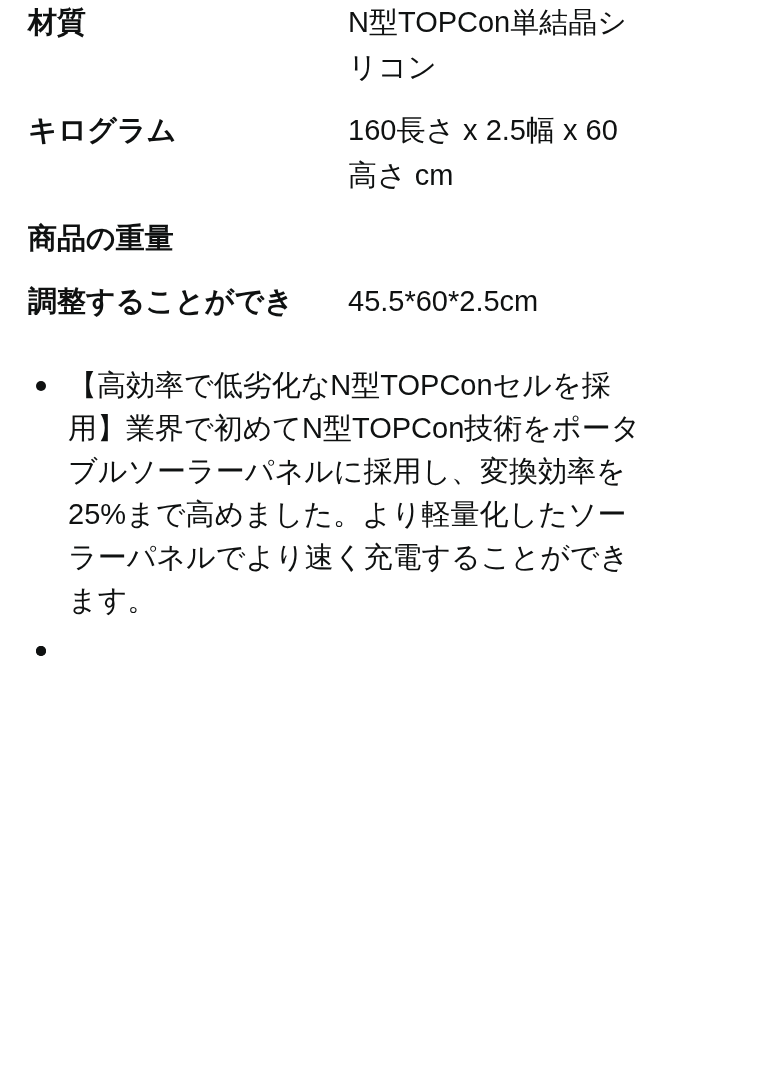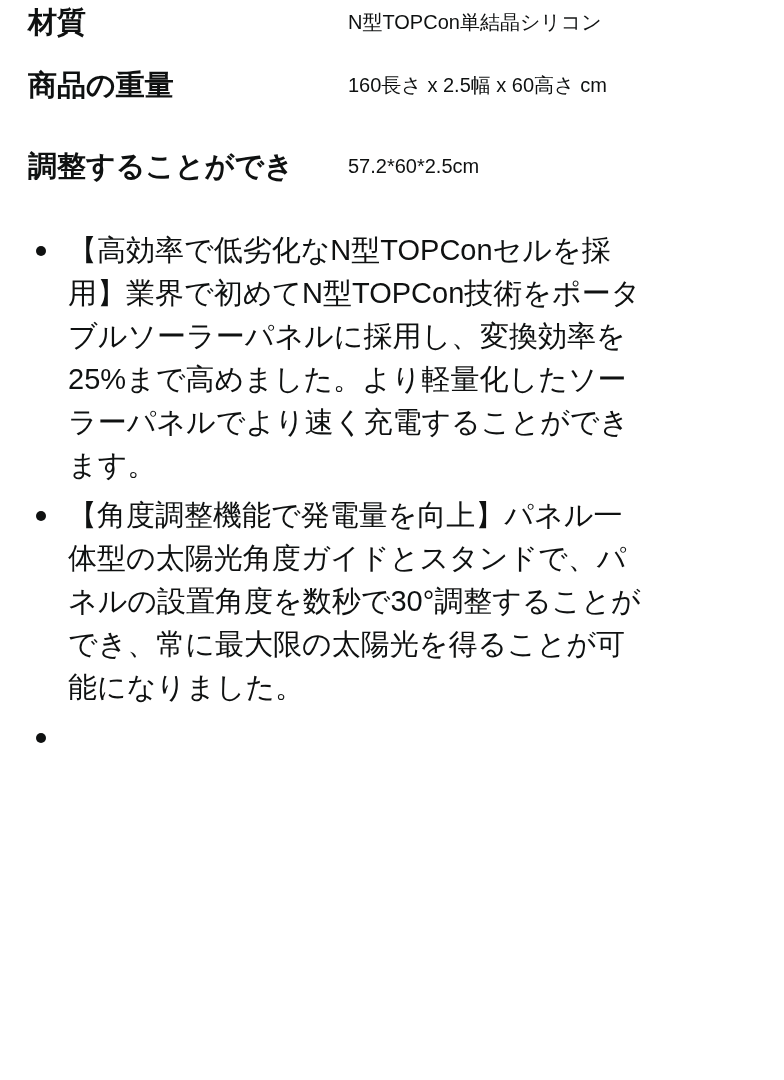--- a/index.html
+++ b/index.html
@@ -40,7 +40,7 @@
   }
   .spec-value {
     flex: 1 1 auto;
-    font-size: 20px;
+    font-size: 29px;
     line-height: 45px;
     font-weight: 400;
     word-break: break-word;

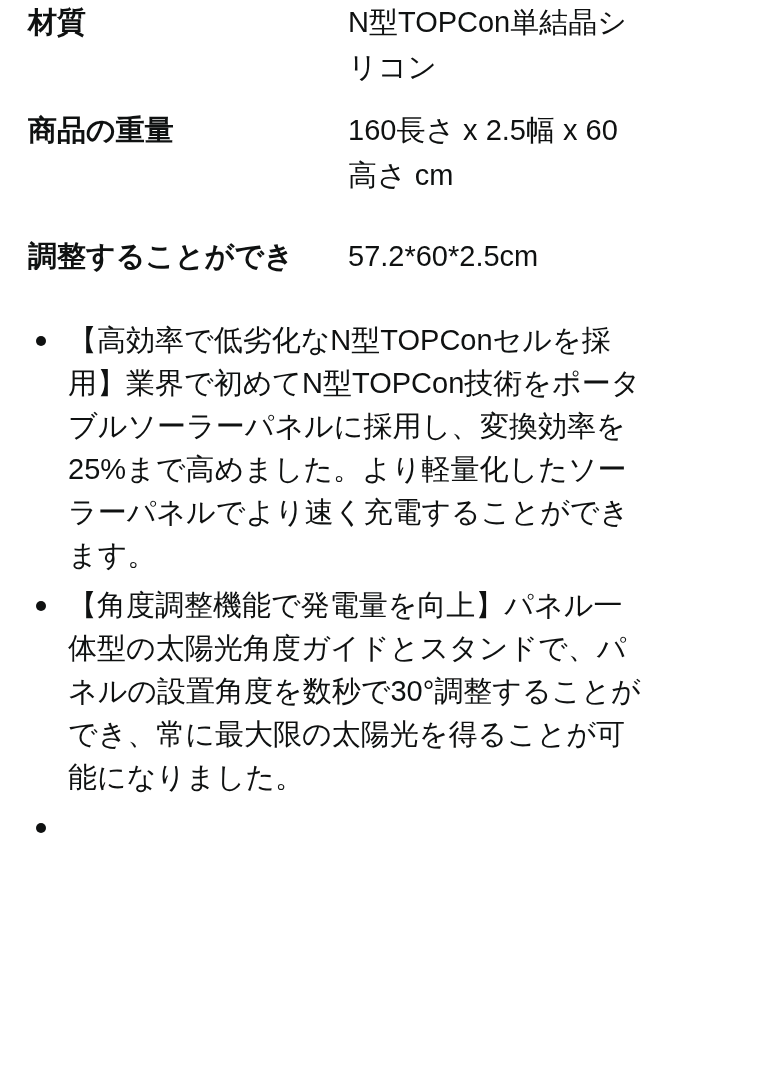--- a/index.html
+++ b/index.html
@@ -84,7 +84,7 @@
     </div>
 
     <div class="spec-row">
-      <div class="spec-label">商品の重量</div>
+      <div class="spec-label">キログラム</div>
       <div class="spec-value">160長さ x 2.5幅 x 60高さ cm</div>
     </div>
 

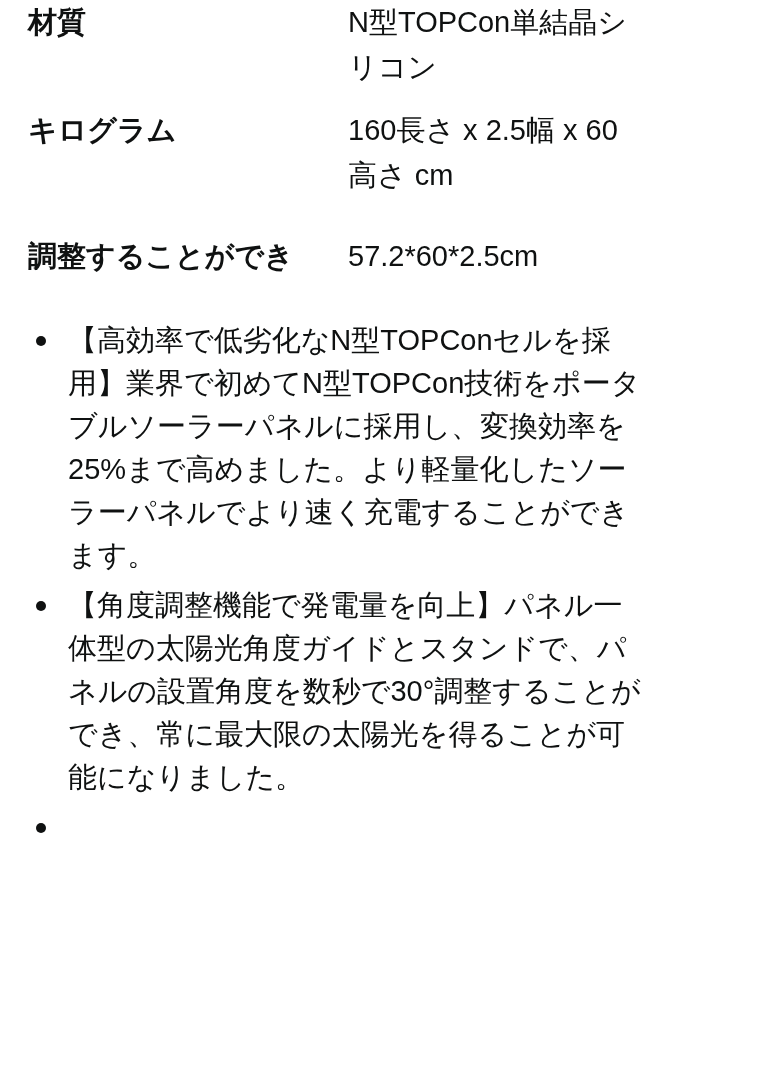--- a/index.html
+++ b/index.html
@@ -89,6 +89,7 @@
     </div>
 
     <div class="spec-row">
+      <div class="spec-label">商品の重量</div>
     </div>
 
 

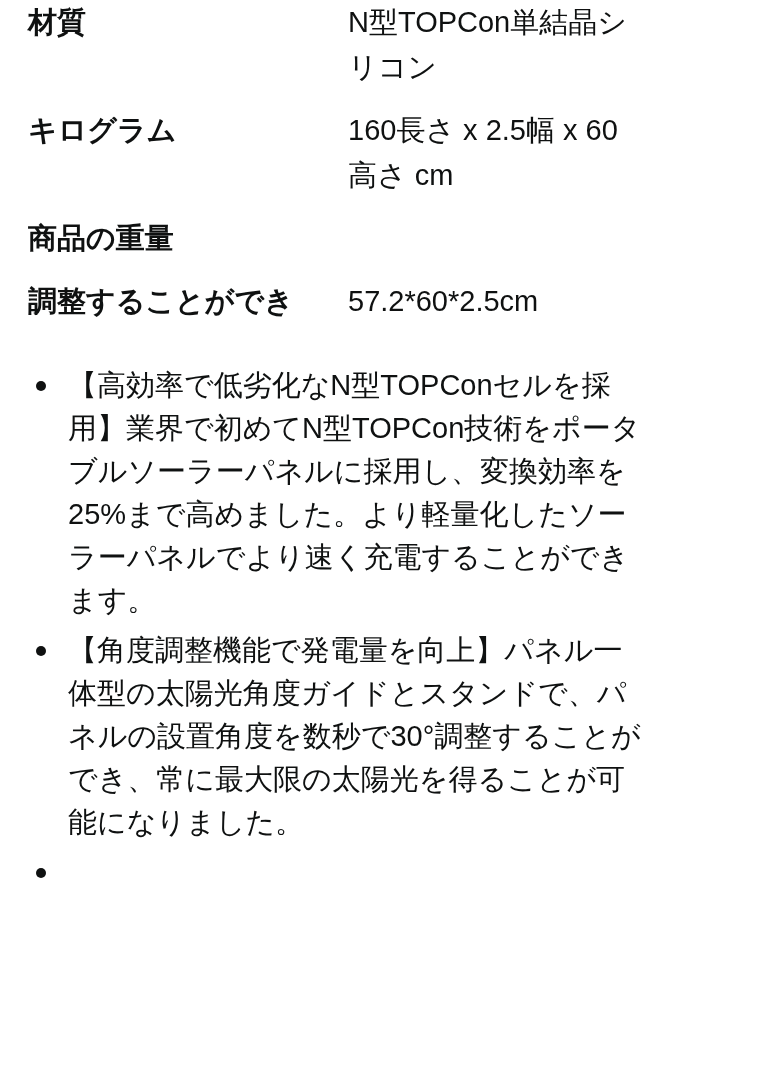--- a/index.html
+++ b/index.html
@@ -95,7 +95,7 @@
 
     <div class="spec-row">
       <div class="spec-label">調整することができ</div>
-      <div class="spec-value">57.2*60*2.5cm</div>
+      <div class="spec-value">45.5*60*2.5cm</div>
     </div>
 
   </div>

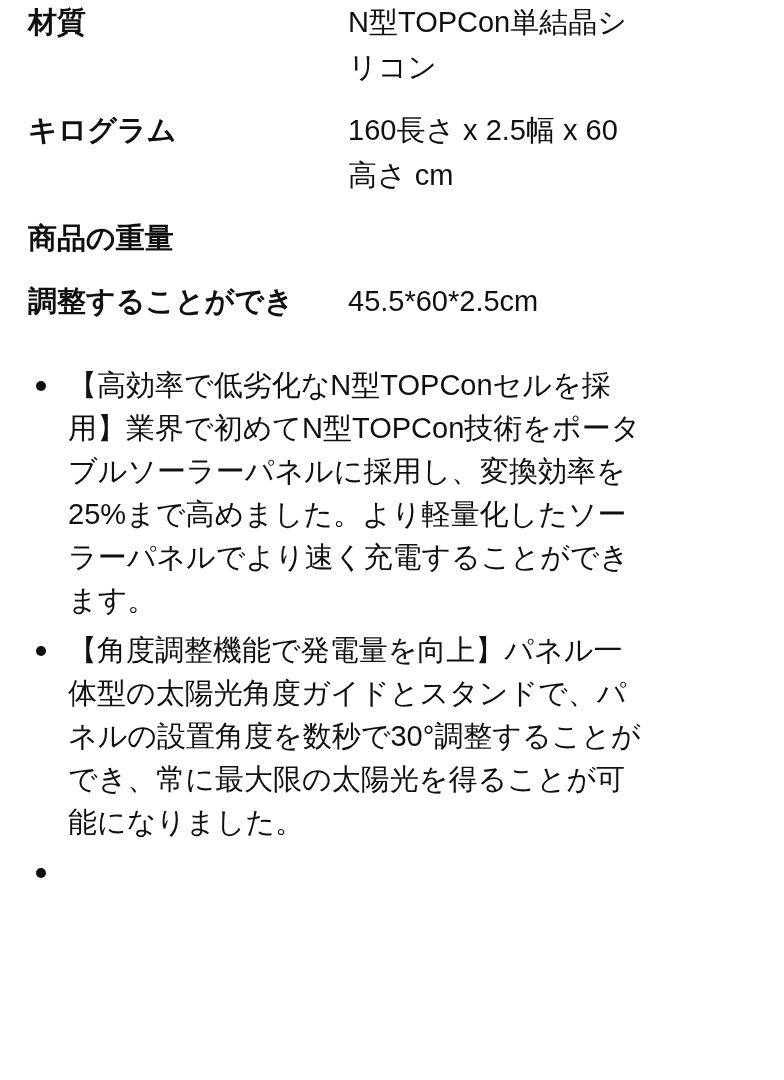--- a/index.html
+++ b/index.html
@@ -107,7 +107,6 @@
     </li>
     <li>
       <span class="bullet-dot"></span>
-      <span>【角度調整機能で発電量を向上】パネル一体型の太陽光角度ガイドとスタンドで、パネルの設置角度を数秒で30°調整することができ、常に最大限の太陽光を得ることが可能になりました。</span>
     </li>
     <li>
       <span class="bullet-dot"></span>

